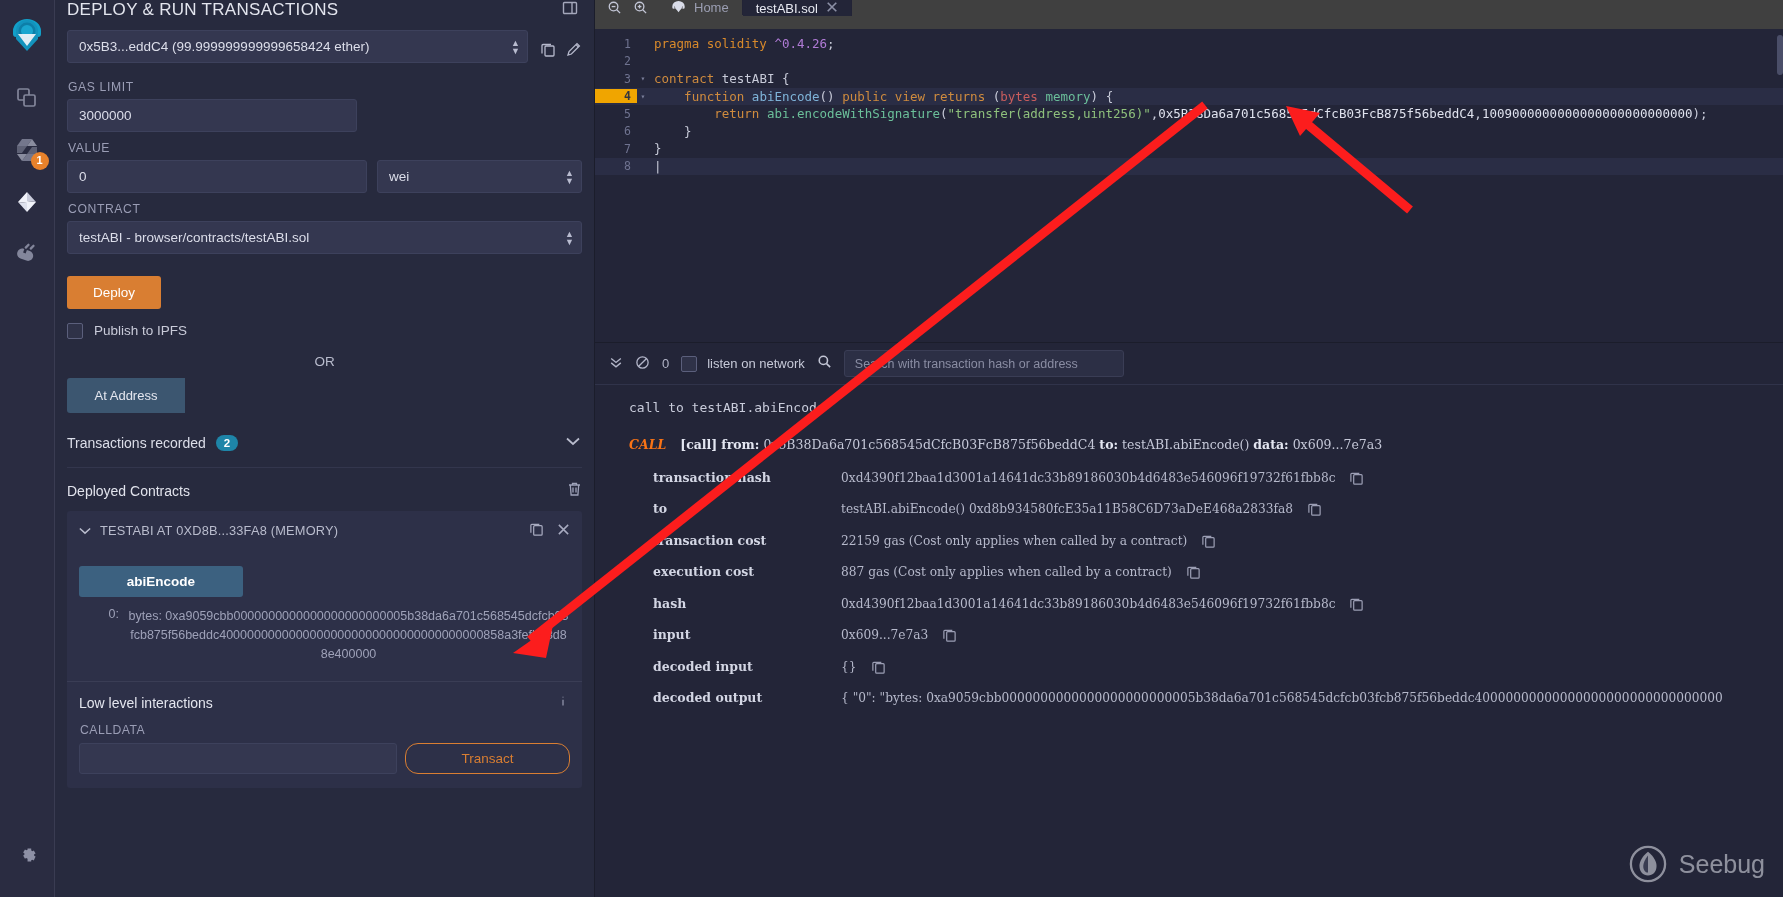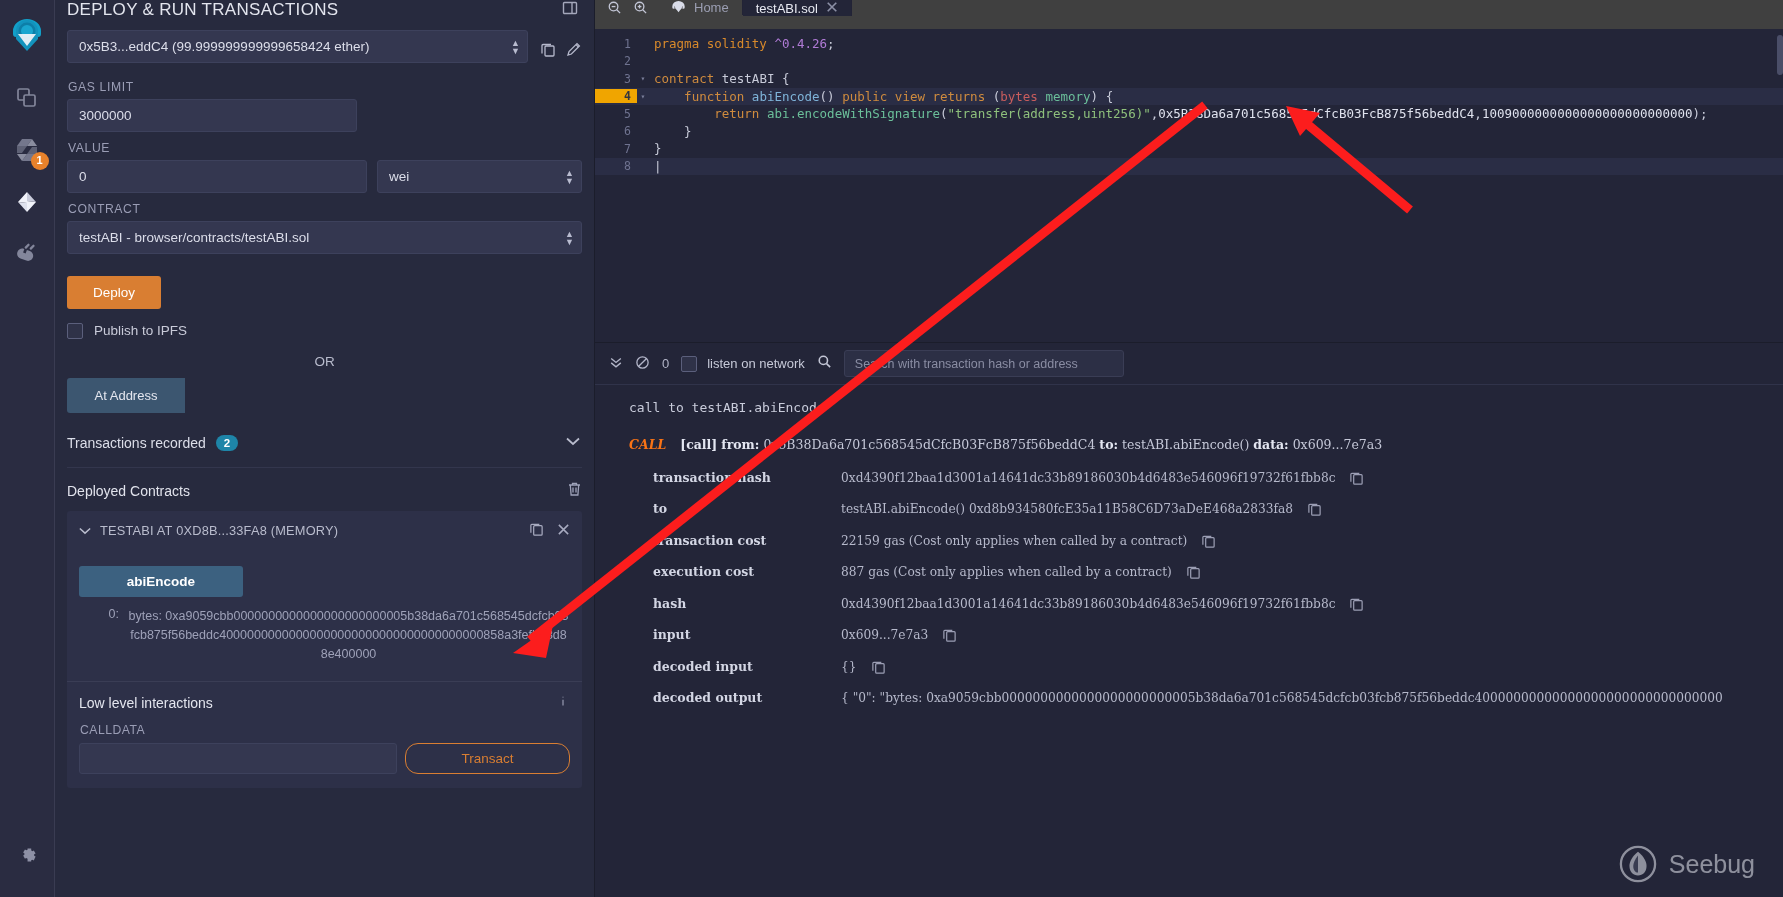--- a/index.html
+++ b/index.html
@@ -184,7 +184,7 @@
   
   .arrow-svg { position:absolute; left:0; top:0; width:1783px; height:897px; pointer-events:none; }
 
-  .watermark { position:absolute; right: 28px; bottom: 14px; display:flex; align-items:center; gap:12px; opacity:.55;}
+  .watermark { position:absolute; right: 18px; bottom: 14px; display:flex; align-items:center; gap:12px; opacity:.55;}
   .wm-text { color:#e6e8f0; font-size: 25px; font-family:"Liberation Sans", sans-serif;}
   .scrollbar-v { position:absolute; right:0; top:29px; width:6px; height:40px; background:#4a4e68; border-radius:3px;}
 </style>

